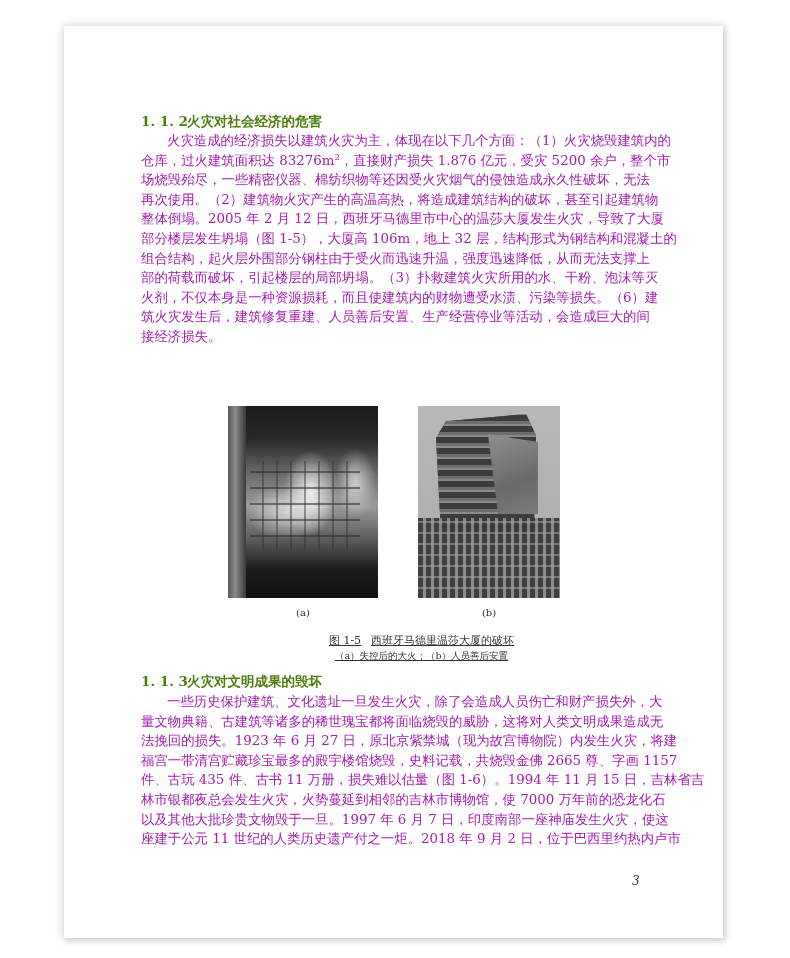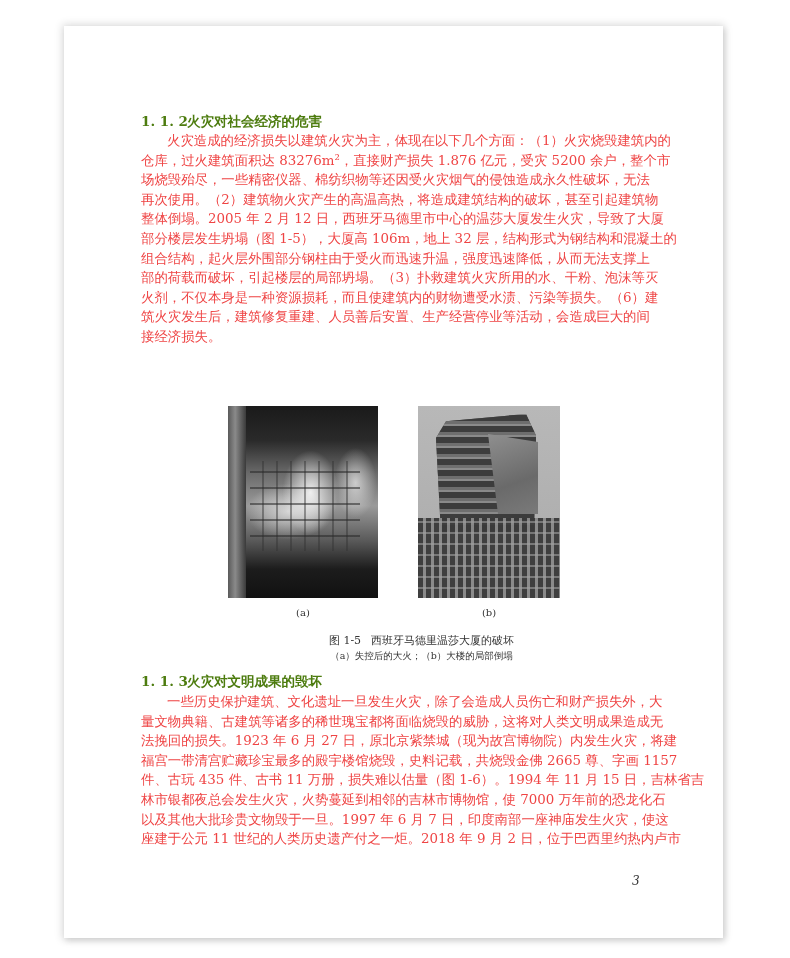--- a/index.html
+++ b/index.html
@@ -21,7 +21,7 @@
   .para {
     position: absolute; left: 0; width: 507px; margin: 0;
     font-size: 13.4px; line-height: 19.6px; text-align: justify; text-justify: inter-character;
-    color: #ef4444;
+    color: #a21caf;
   }
   .line { display: block; height: 19.6px; white-space: nowrap; text-align-last: justify; text-align: justify; }
   .line.last { text-align-last: left; }

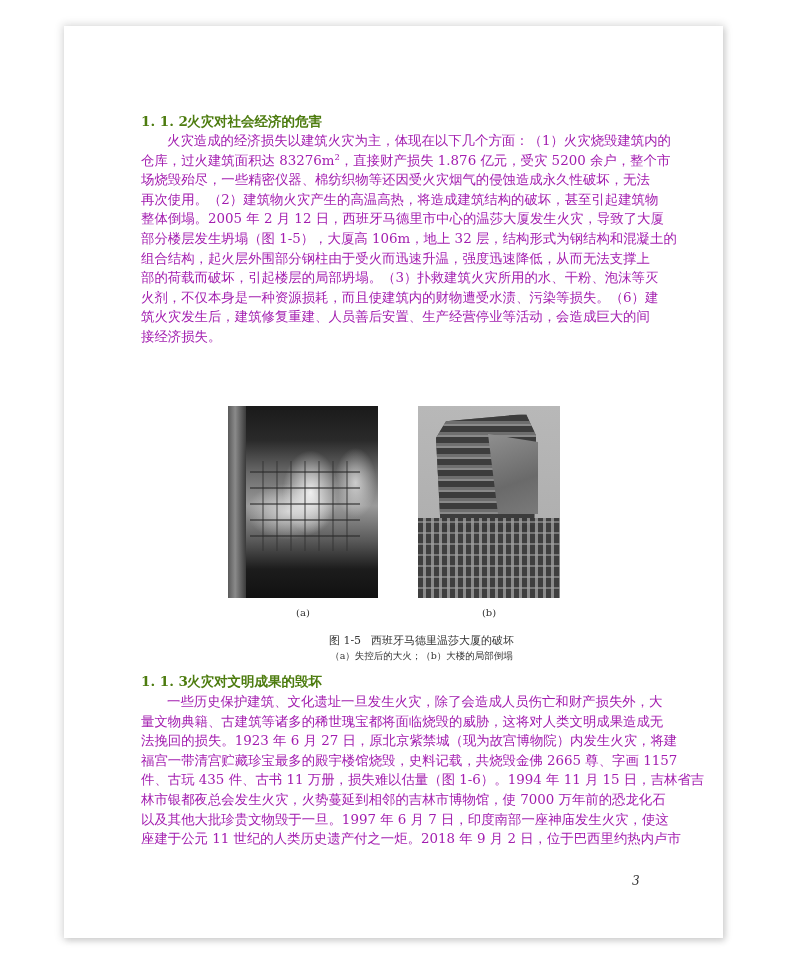--- a/index.html
+++ b/index.html
@@ -76,7 +76,7 @@
     position: absolute; top: 201px; font-size: 10px; line-height: 12px; color: #333; text-align: center; width: 40px;
   }
   .caption {
-    position: absolute; left: 0; width: 715px; text-align: center; color: #333;
+    position: absolute; left: 0; width: 715px; text-align: center; color: #333; text-decoration: underline;
   }
   .caption.main { top: 228px; font-size: 11px; line-height: 14px; }
   .caption.main .fignum { margin-right: 10px; }

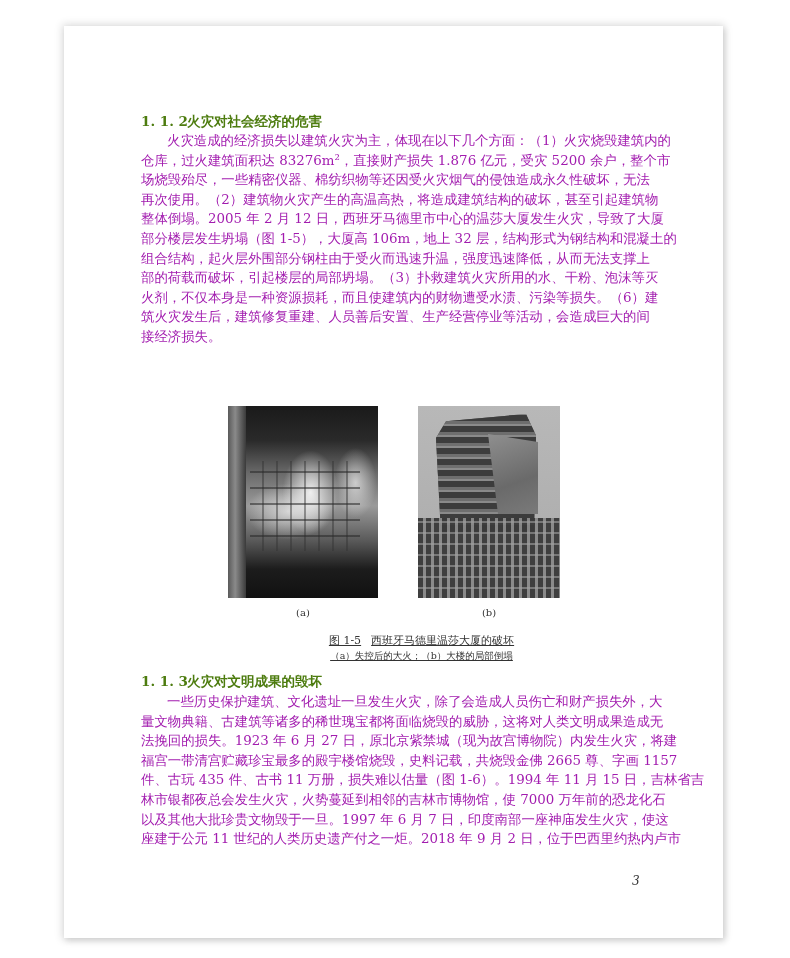--- a/index.html
+++ b/index.html
@@ -123,7 +123,7 @@
     <div class="caption main">
       <span class="fignum">图 1-5</span><span>西班牙马德里温莎大厦的破坏</span>
     </div>
-    <div class="caption sub">（a）失控后的大火；（b）大楼的局部倒塌</div>
+    <div class="caption sub">（a）失控后的大火；（b）人员善后安置</div>
   </div>
 
   <div class="content">

